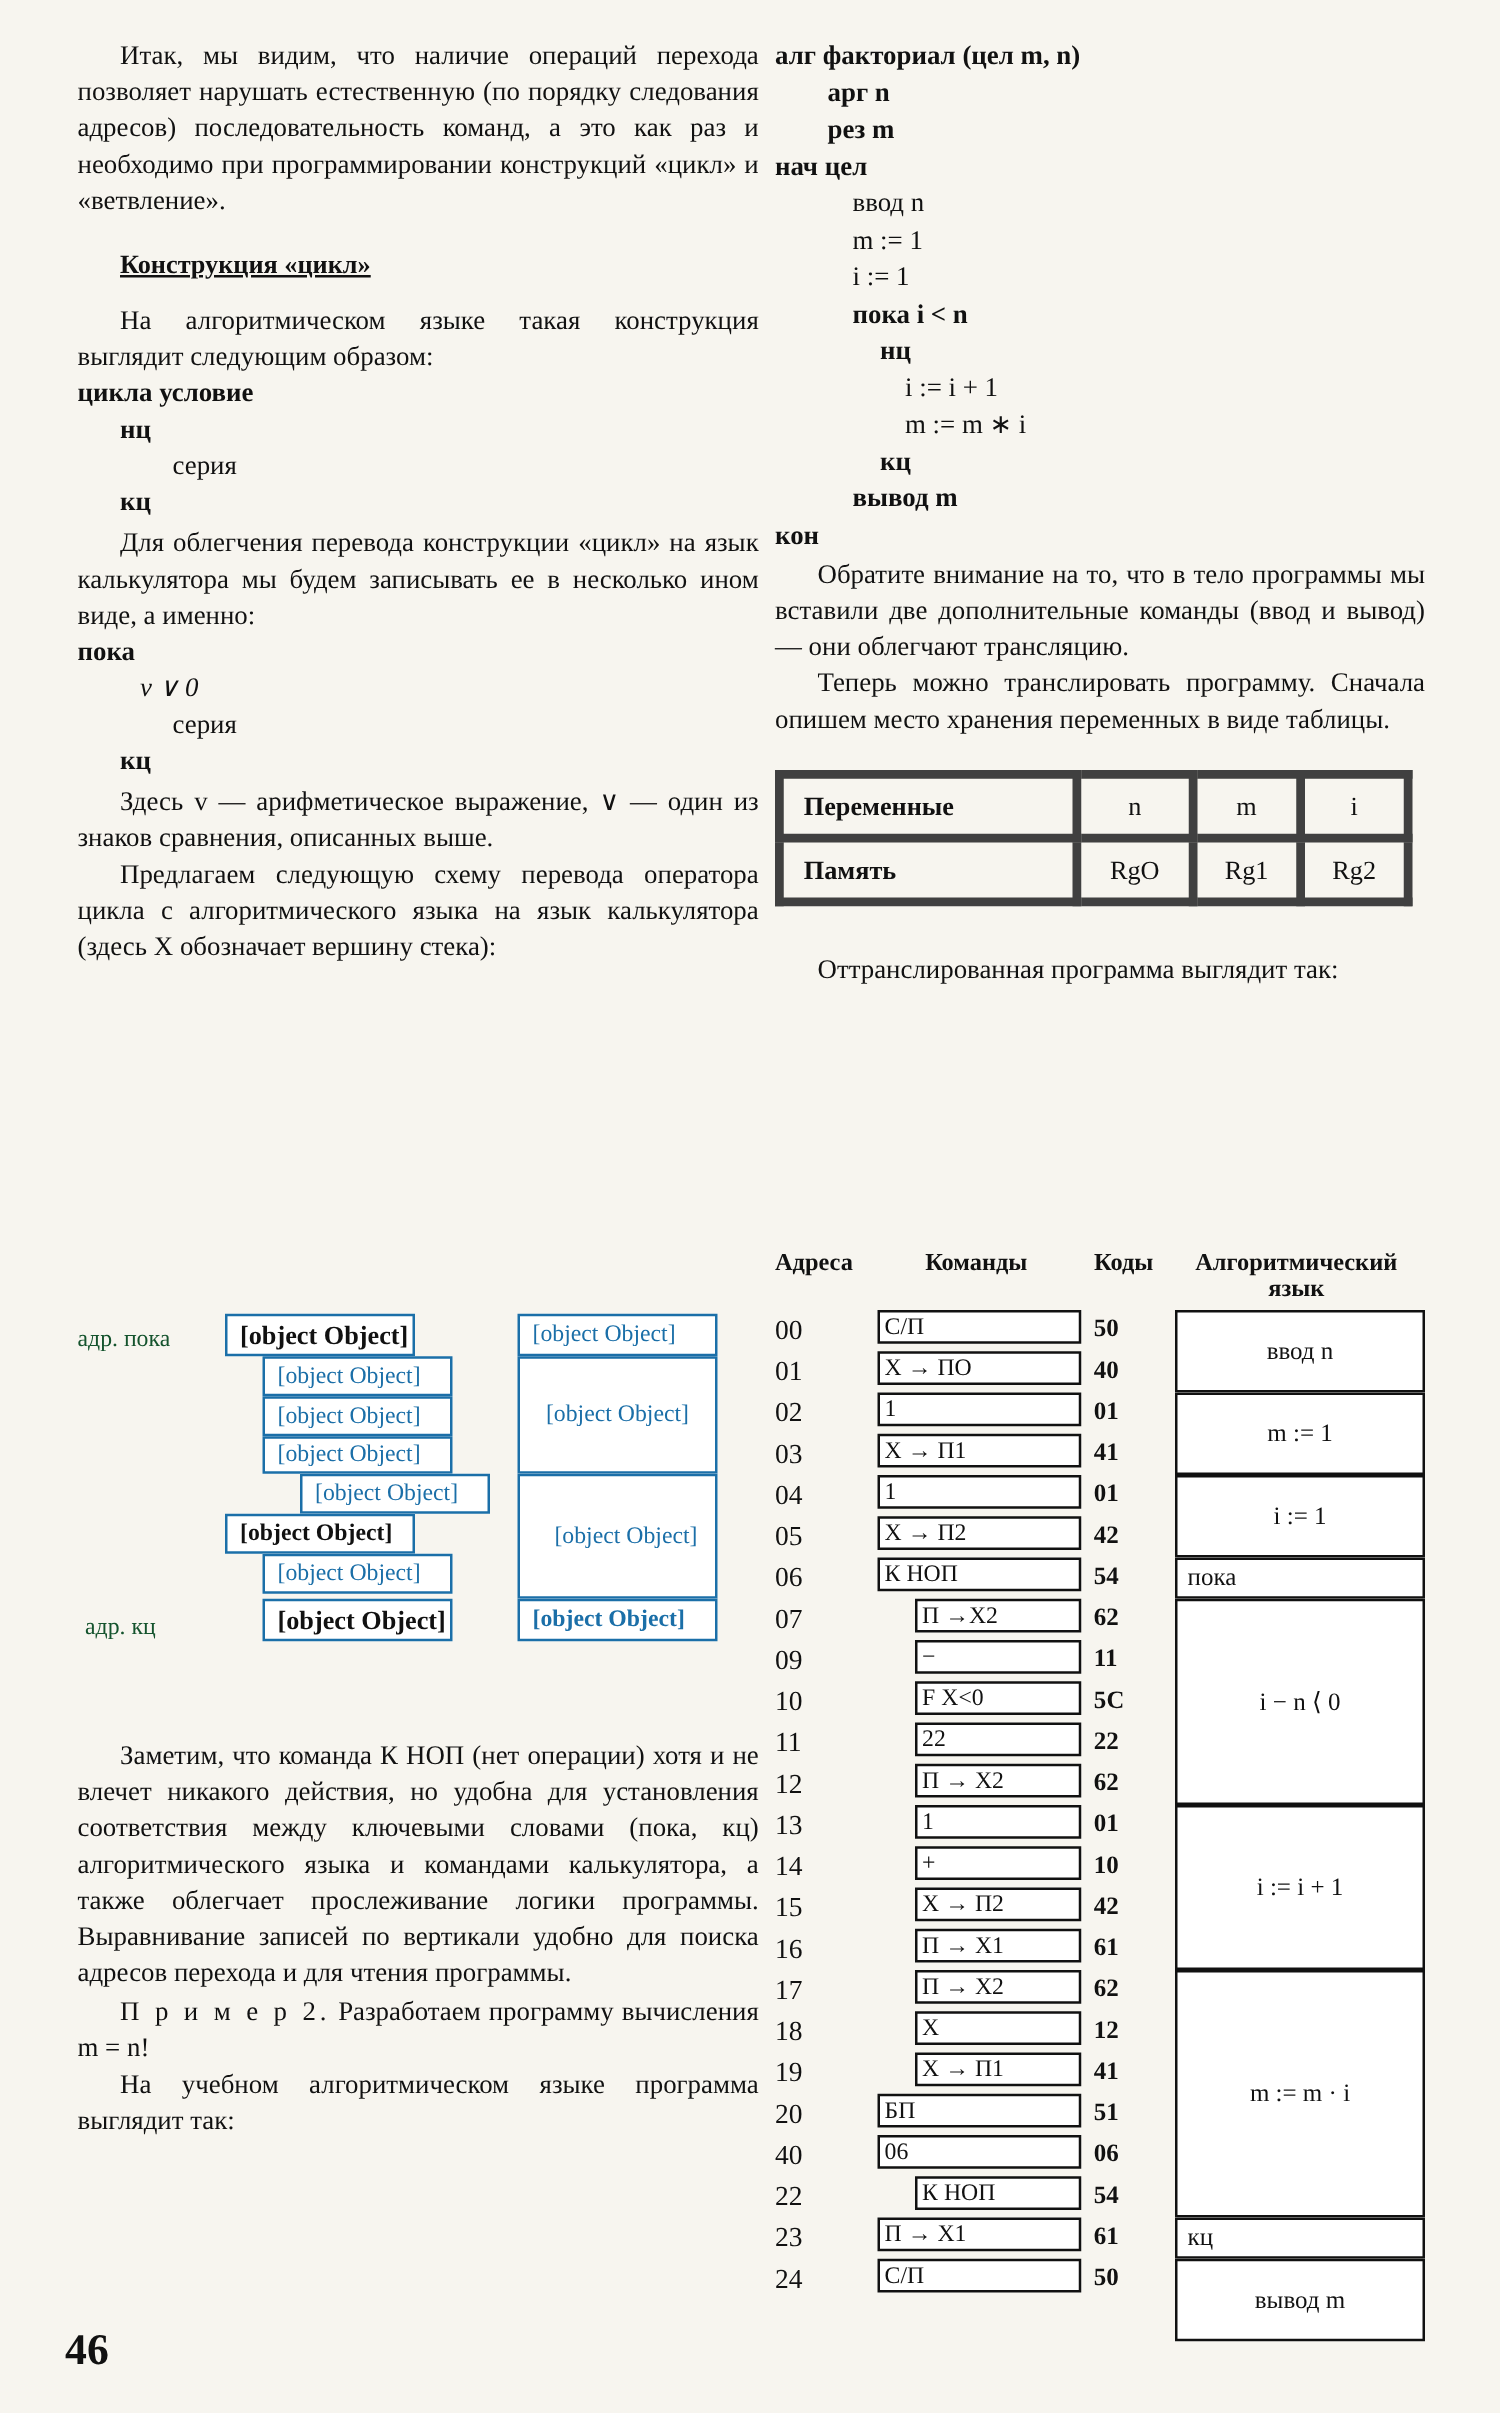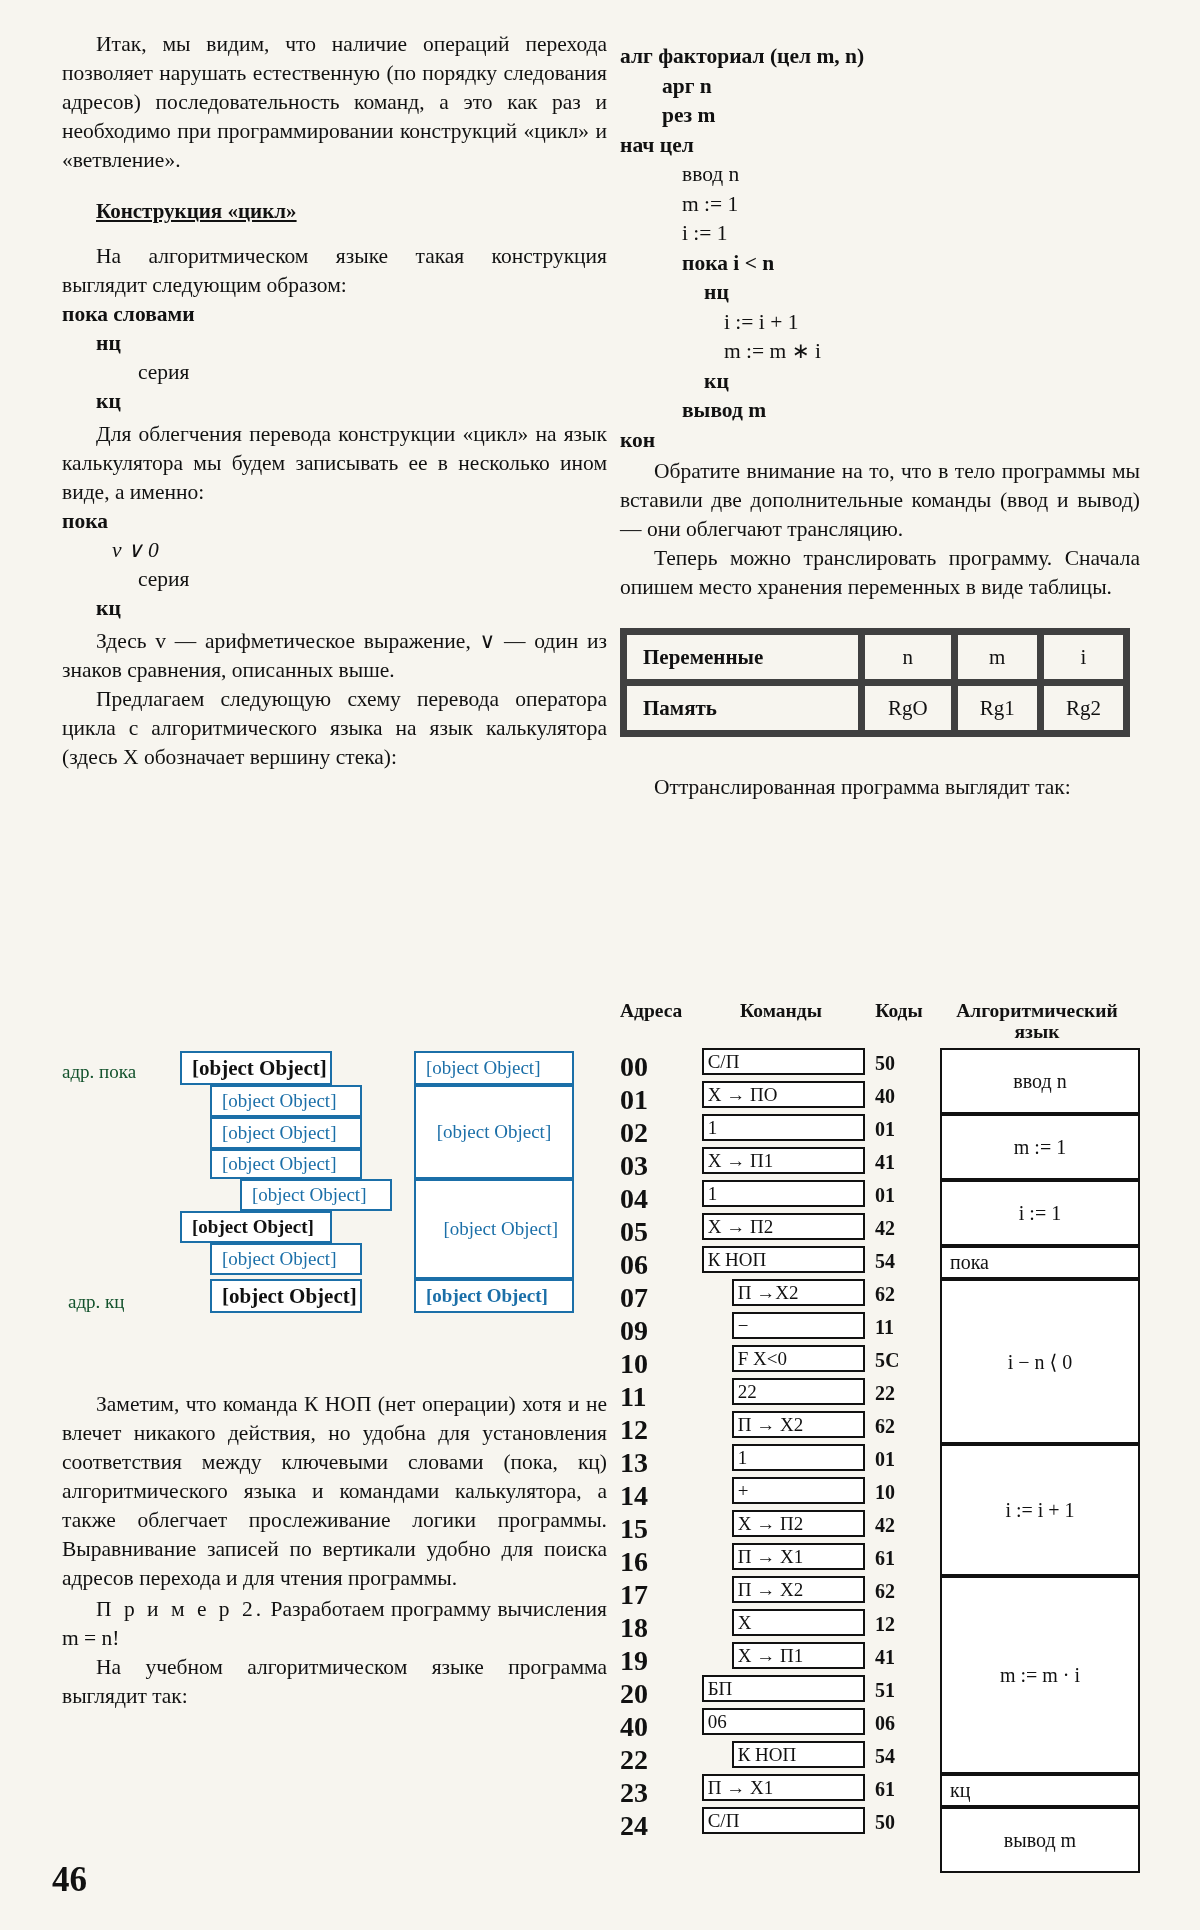--- a/index.html
+++ b/index.html
@@ -37,7 +37,7 @@
   .mono-it{ font-style:italic; }
 
   
-  .alg{ font-size:21.5px; line-height:29.5px;margin-top:12px; }
+  .alg{ font-size:21.5px; line-height:29.5px; }
   .alg .l0{ margin-left:0; font-weight:bold;}
   .alg .l1{ margin-left:42px; }
   .alg .l2{ margin-left:62px; }

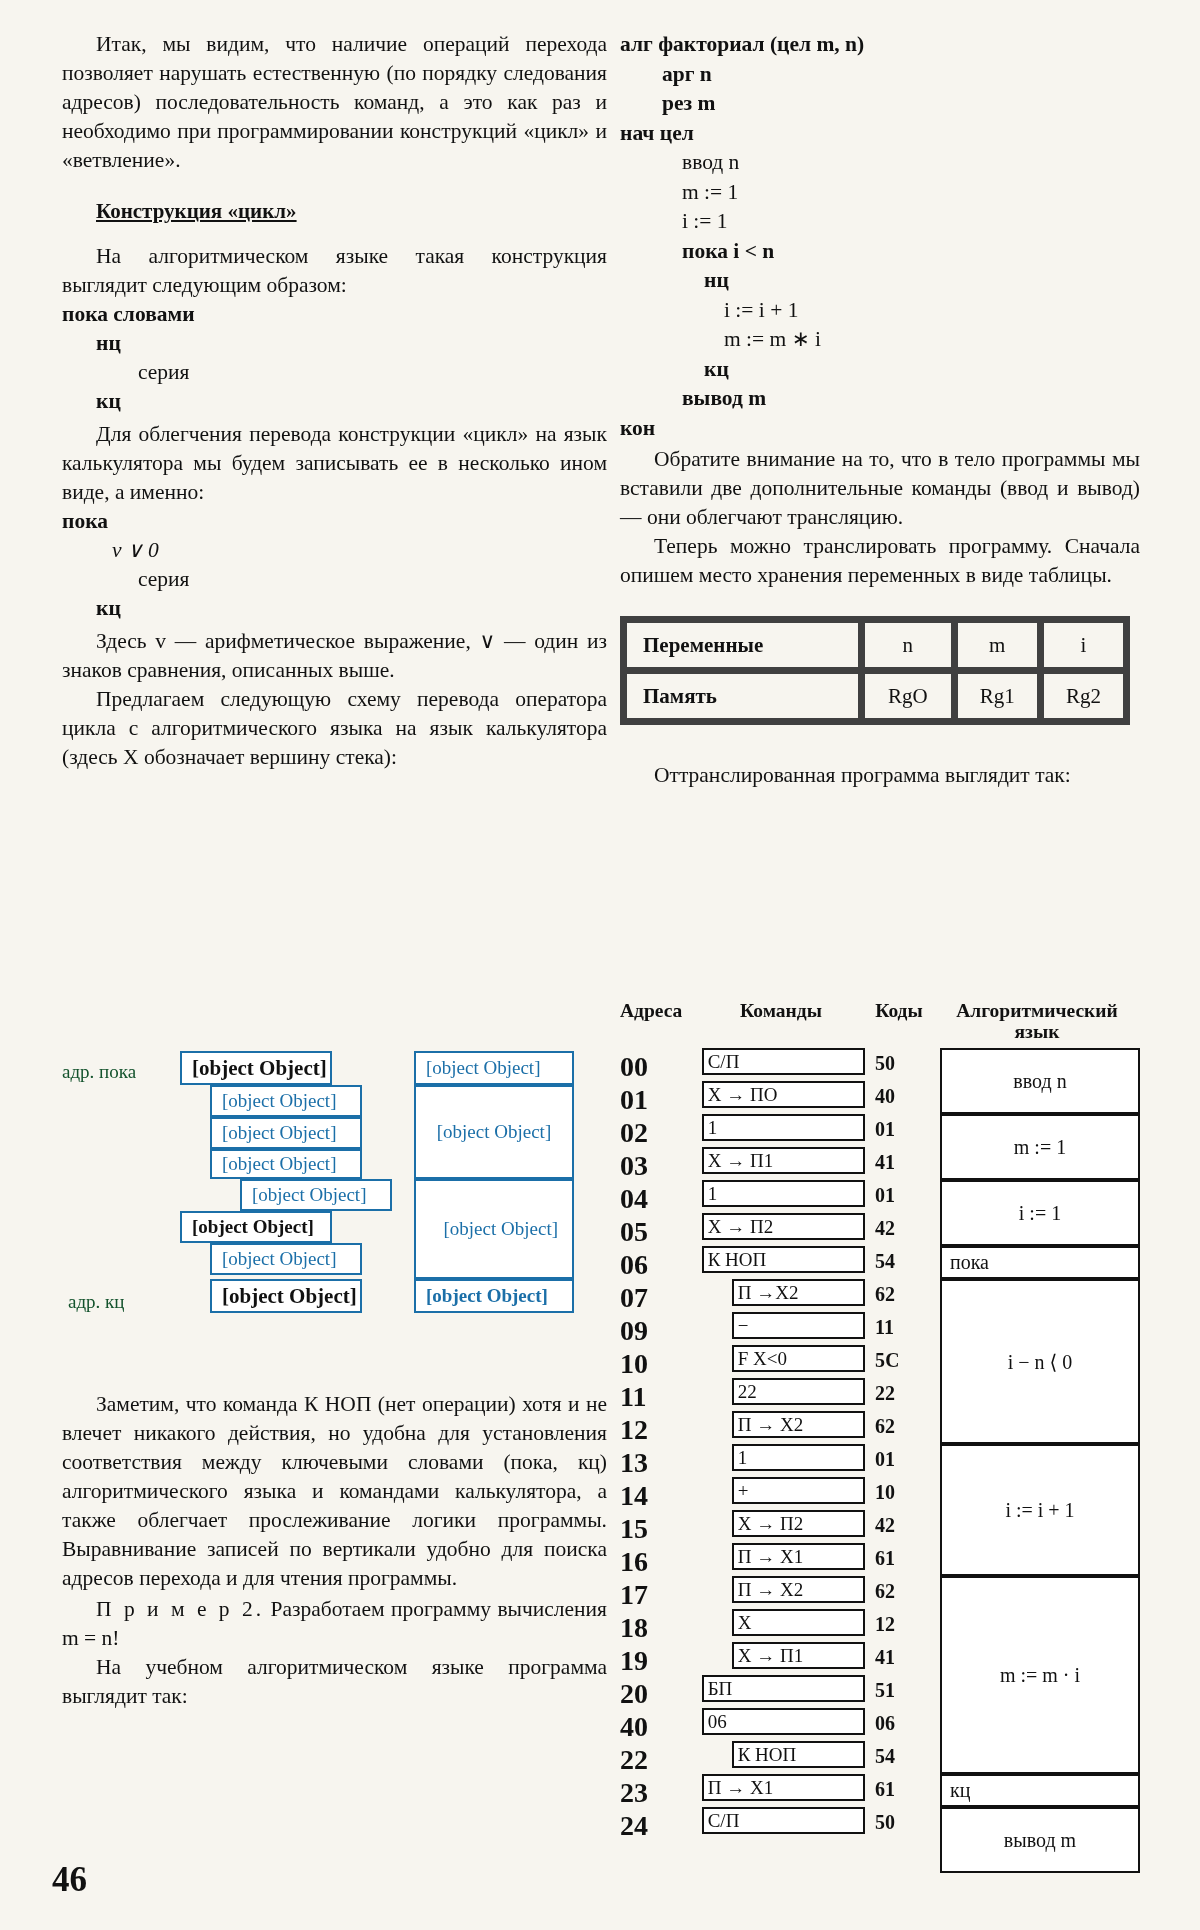--- a/index.html
+++ b/index.html
@@ -114,7 +114,7 @@
 
     <p class="indent">На алгоритмическом языке такая конструкция выглядит следующим образом:</p>
 
-    <div class="codeline">пока  словами</div>
+    <div class="codeline">цикла  условие</div>
     <div class="codeline code-ind1">нц</div>
     <div class="codeline code-ind2" style="font-weight:normal">серия</div>
     <div class="codeline code-ind1">кц</div>

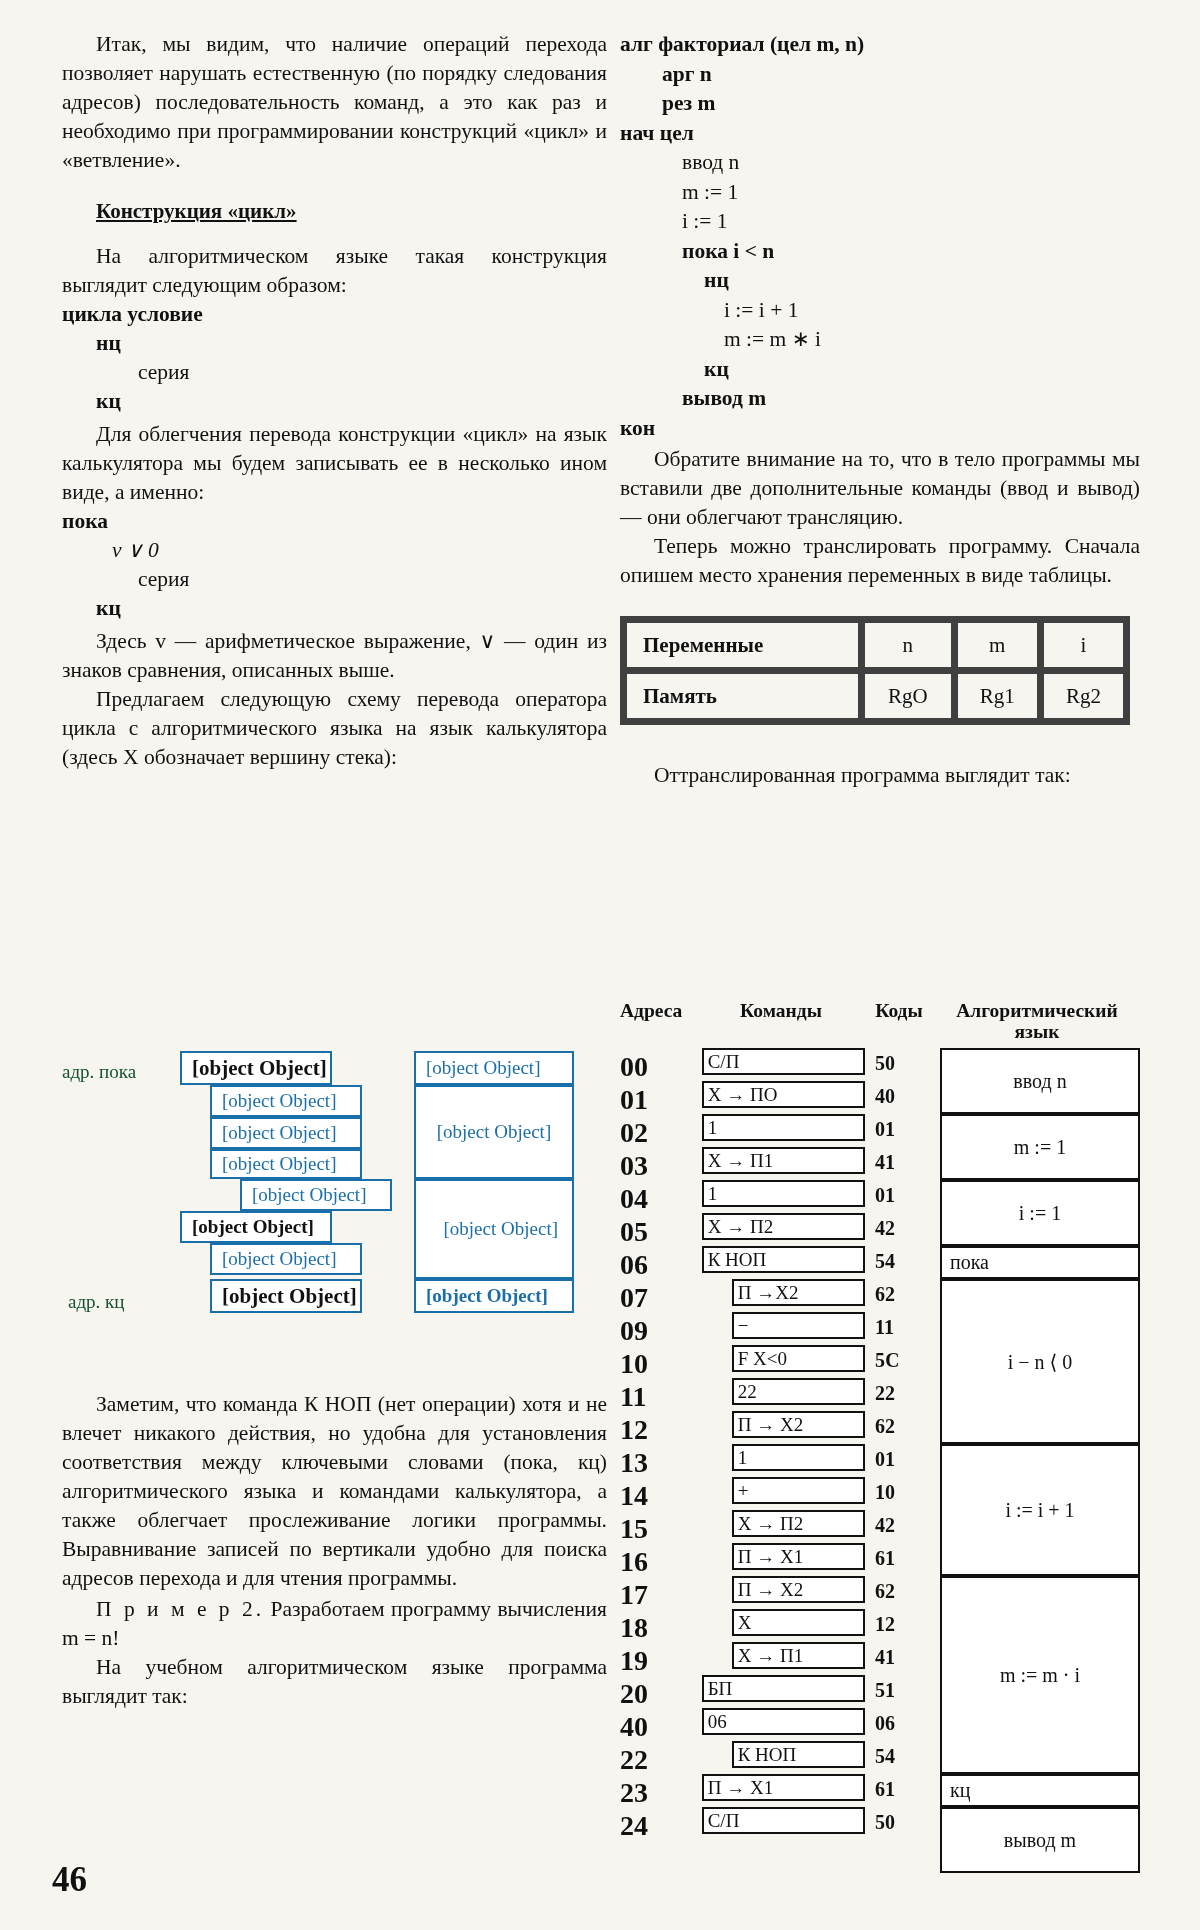--- a/index.html
+++ b/index.html
@@ -69,7 +69,7 @@
   .ph-alg{ width:190px; text-align:center; line-height:21px;}
 
   .prow{ display:flex; align-items:stretch; height:33px; }
-  .c-addr{ width:82px; font-weight:bold; font-size:28px; padding-top:3px;}
+  .c-addr{ width:82px; font-weight:normal; font-size:22px; padding-top:3px;}
   .c-cmd{ width:164px; position:relative; }
   .c-cmd .box{
     border:2px solid #111; height:27px; box-sizing:border-box;

